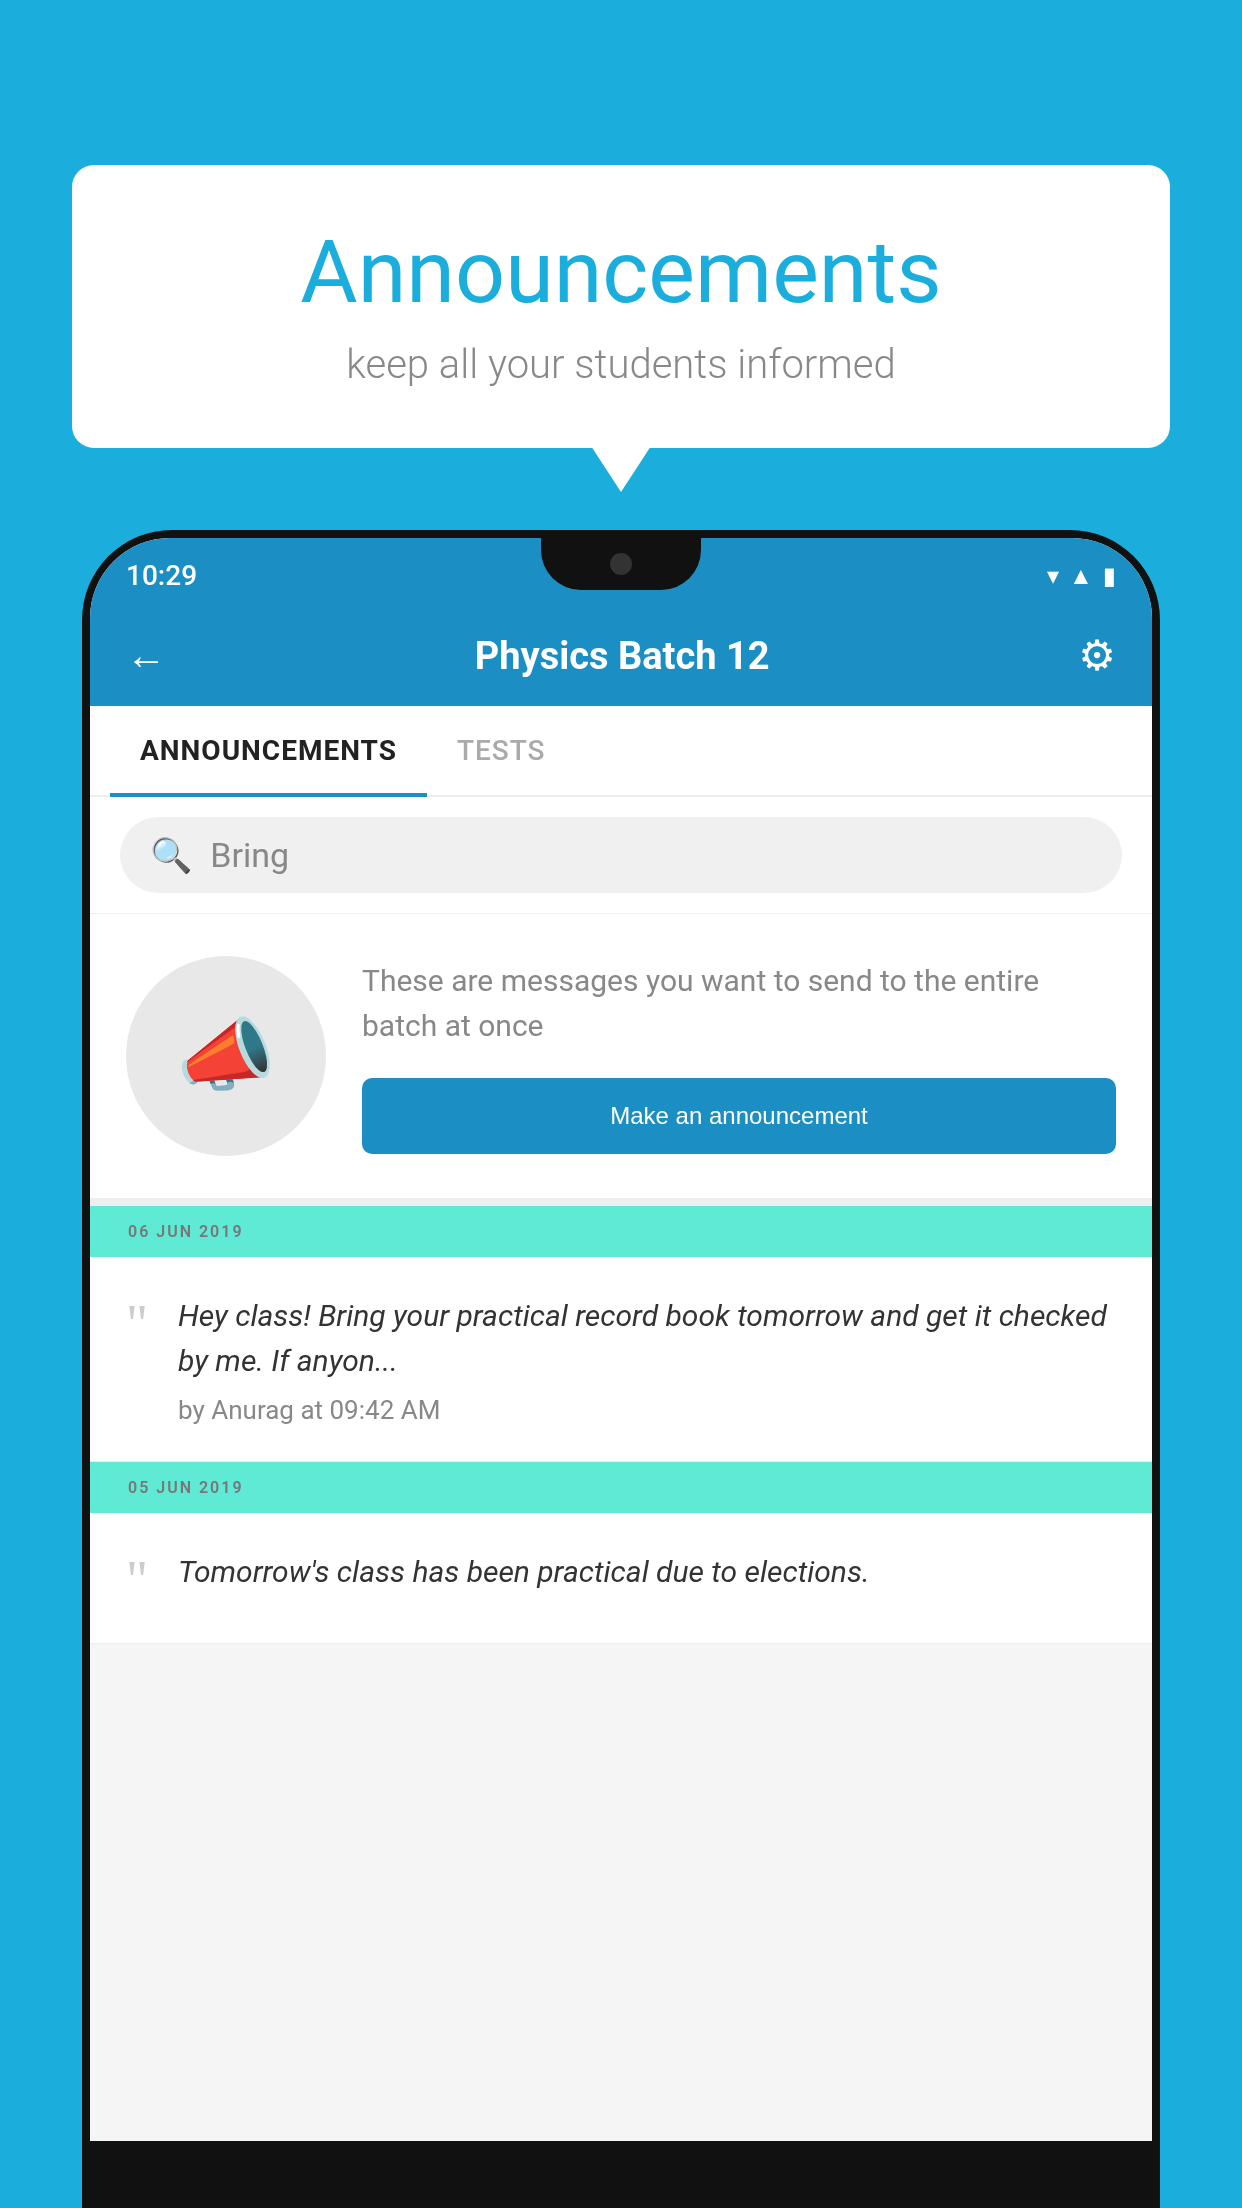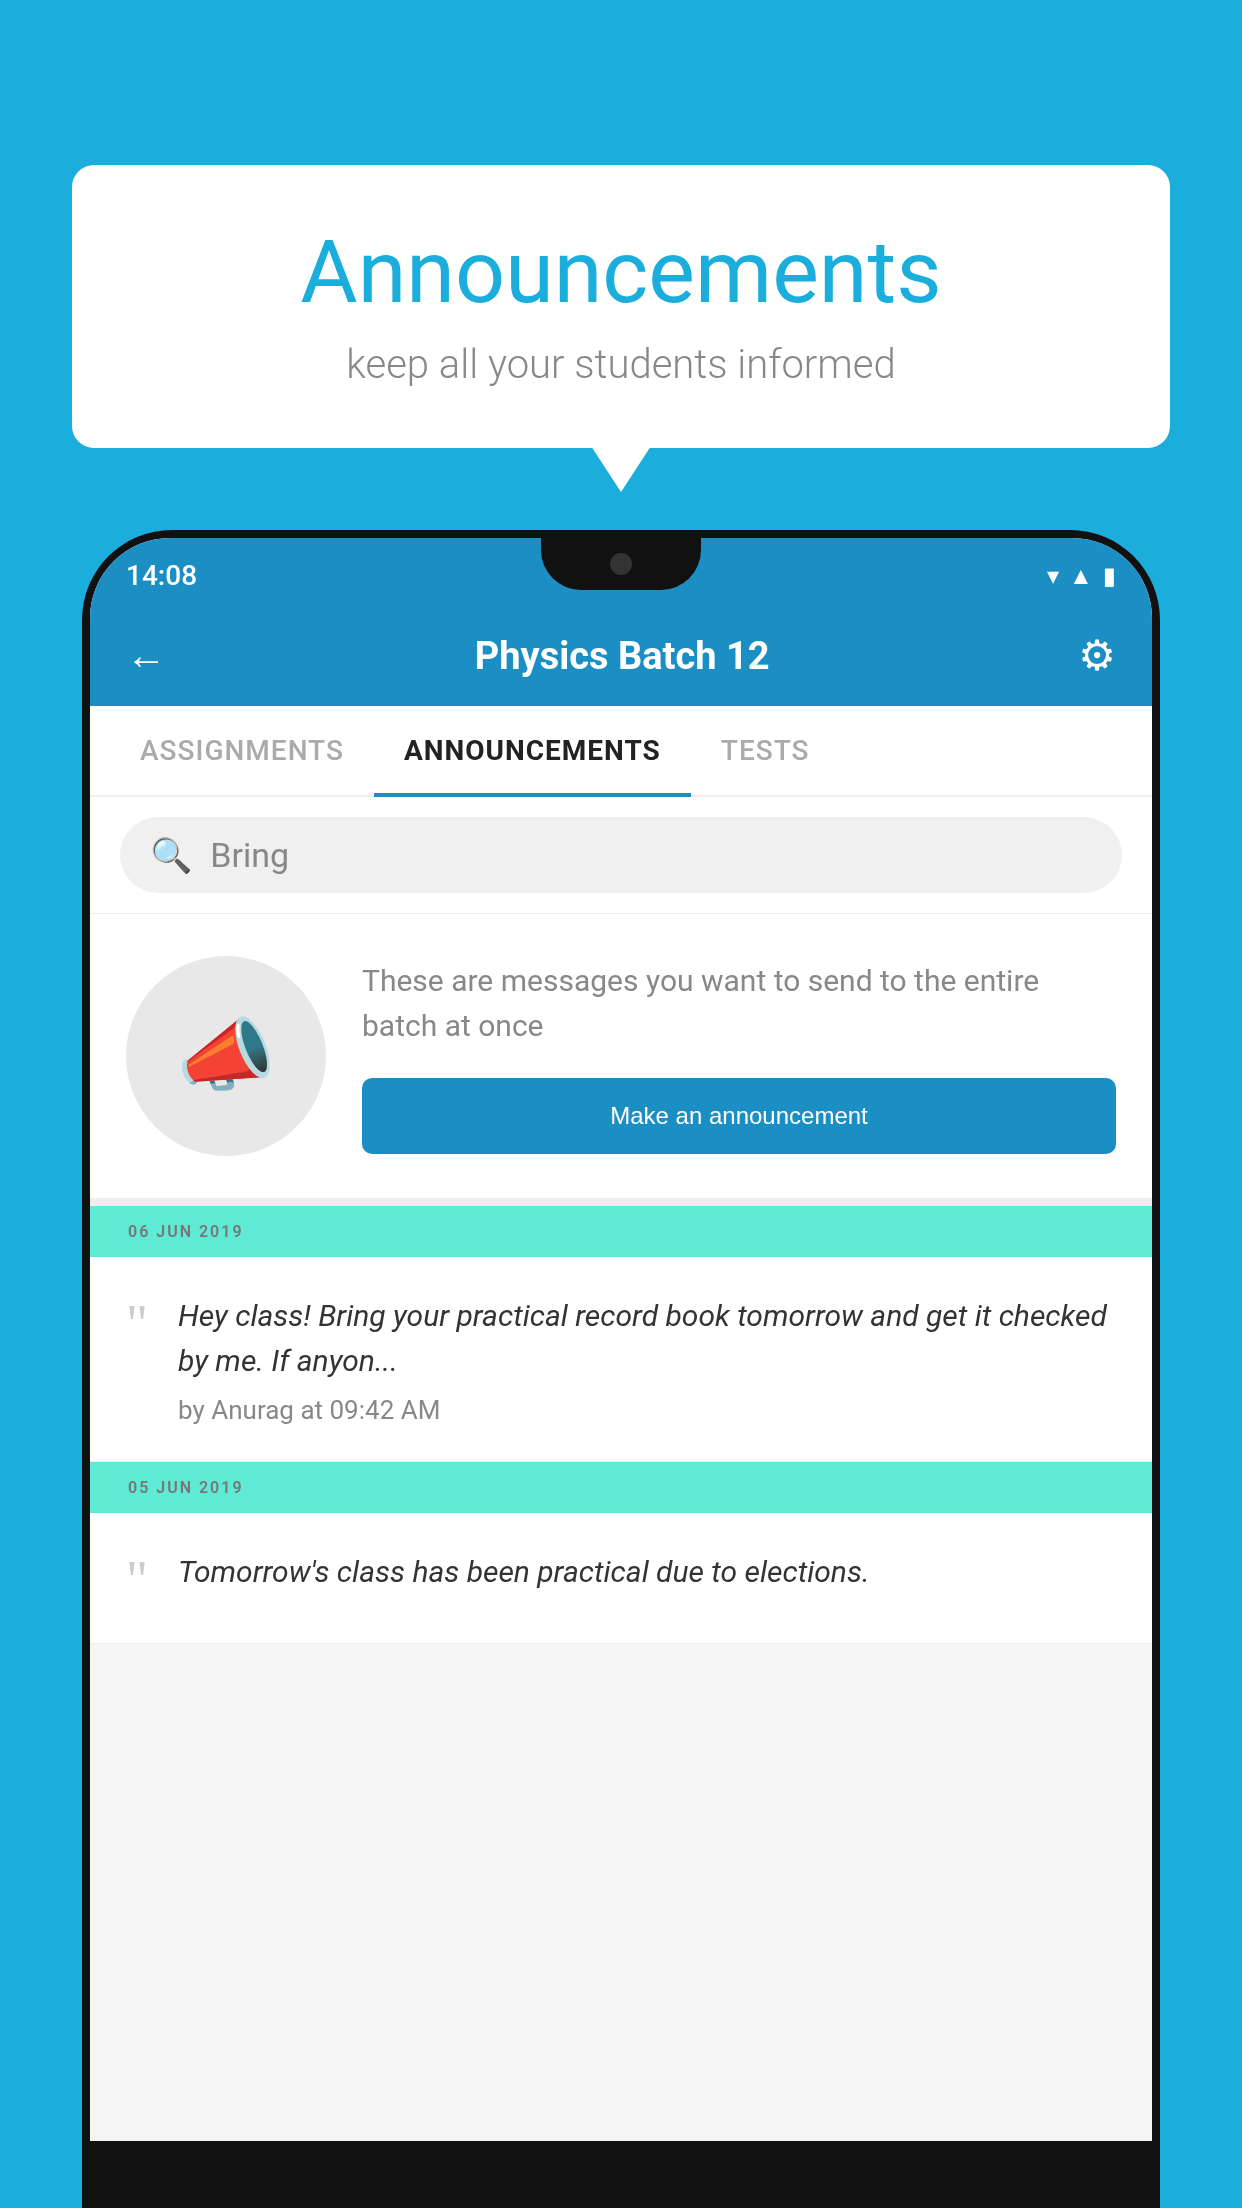--- a/index.html
+++ b/index.html
@@ -341,7 +341,7 @@
   <div class="phone-inner">
 
     <div class="phone-status-bar">
-      <span class="status-time">14:08</span>
+      <span class="status-time">10:29</span>
       <div class="phone-notch">
         <div class="camera-dot"></div>
       </div>

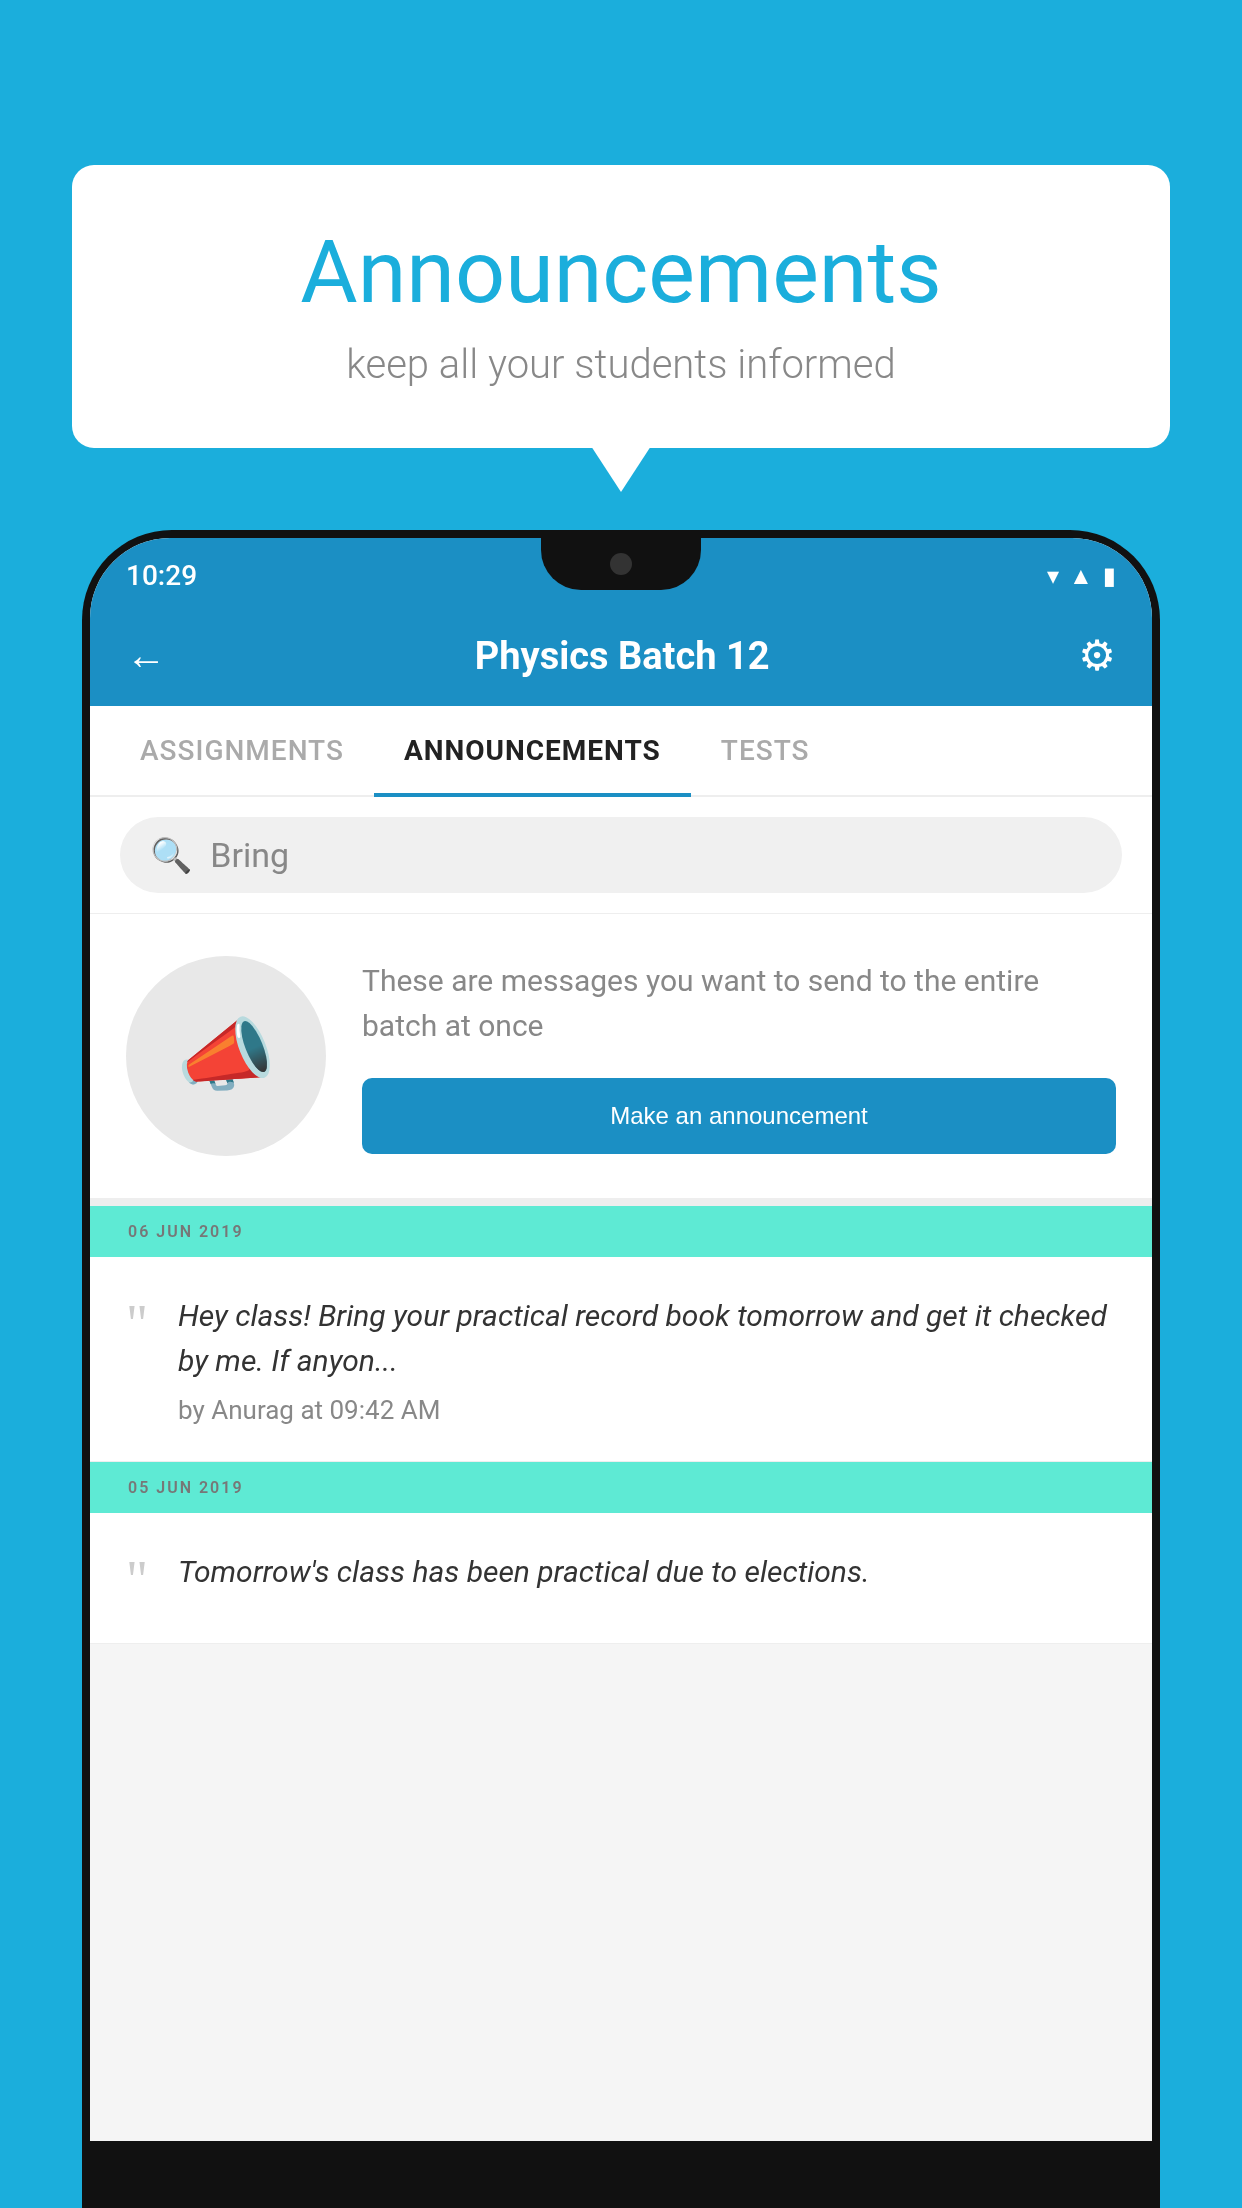--- a/index.html
+++ b/index.html
@@ -361,7 +361,6 @@
     </div>
 
     <div class="tabs-bar">
-      <div class="tab-item">ASSIGNMENTS</div>
       <div class="tab-item active">ANNOUNCEMENTS</div>
       <div class="tab-item">TESTS</div>
     </div>

